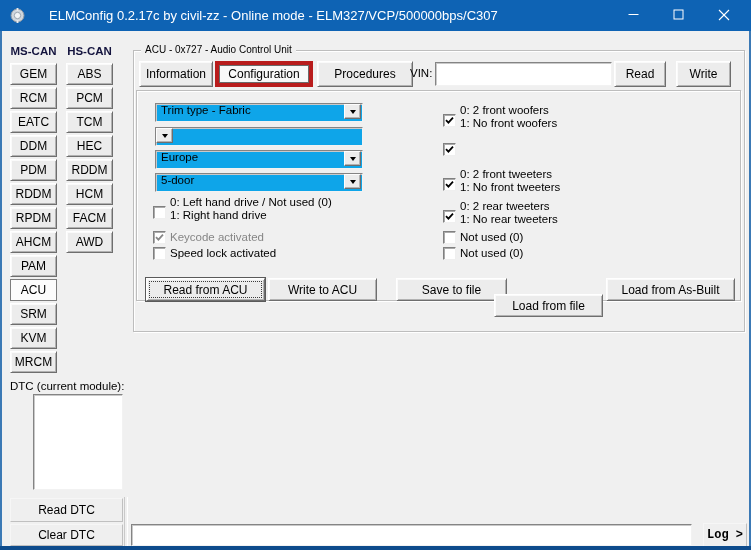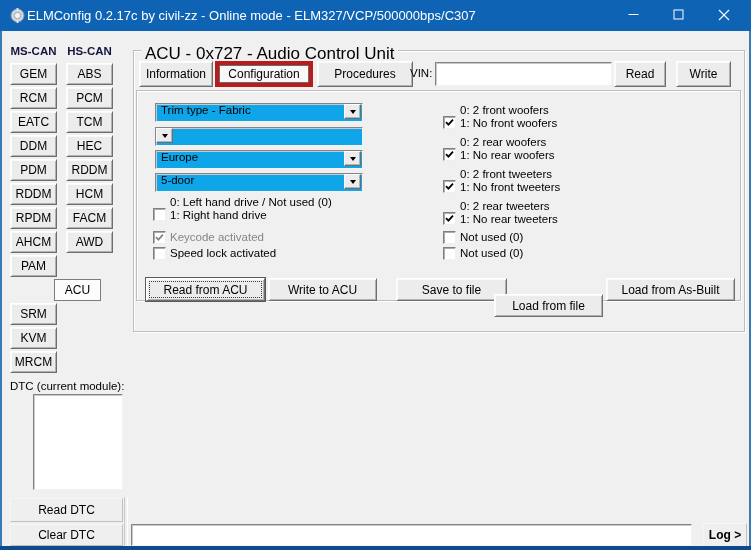--- a/index.html
+++ b/index.html
@@ -9,7 +9,7 @@
   
   .titlebar{position:absolute;left:0;top:0;width:751px;height:31px;background:#0e63b4;display:flex;align-items:center;}
   .app-icon{margin-left:9px;width:17px;height:17px;flex:none;}
-  .title-text{color:#fff;font-size:13px;margin-left:1px;white-space:nowrap;}
+  .title-text{color:#fff;font-size:13px;margin-left:23px;white-space:nowrap;}
   .caption-buttons{position:absolute;right:5px;top:0;height:31px;display:flex;}
   .cap-btn{width:45px;height:31px;display:flex;align-items:center;justify-content:center;}
   .border-left{position:absolute;left:0;top:31px;width:2px;height:519px;background:#3b79b5;}

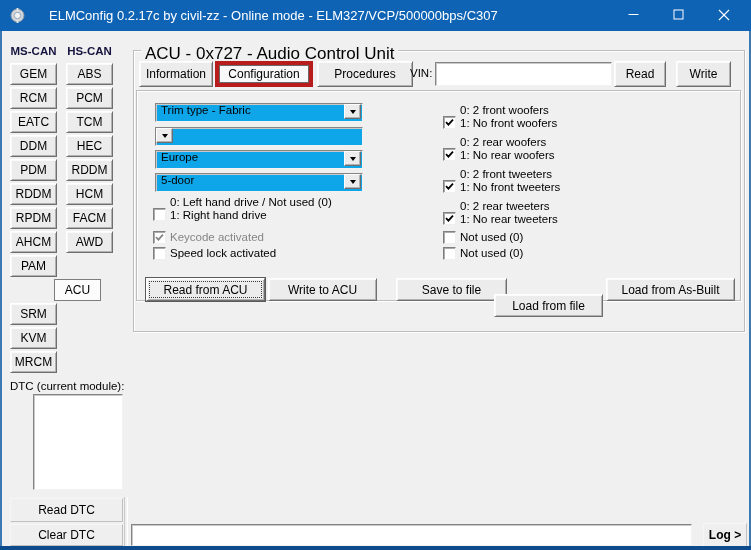--- a/index.html
+++ b/index.html
@@ -42,7 +42,7 @@
   
   .groupbox{position:absolute;left:133px;top:50px;width:612px;height:282px;box-sizing:border-box;
     border:1px solid #bdbdbd;box-shadow:inset 1px 1px 0 #ffffff, 1px 1px 0 #ffffff;}
-  .gb-label{position:absolute;left:141px;top:44px;background:#f0f0f0;padding:0 4px;font-size:17px;white-space:nowrap;}
+  .gb-label{position:absolute;left:141px;top:44px;background:#f0f0f0;padding:0 4px;font-size:10px;white-space:nowrap;}
   .panel-inner{position:absolute;left:136px;top:90px;width:605px;height:211px;box-sizing:border-box;
     border:1px solid #bdbdbd;box-shadow:inset 1px 1px 0 #ffffff, 1px 1px 0 #ffffff;}
 

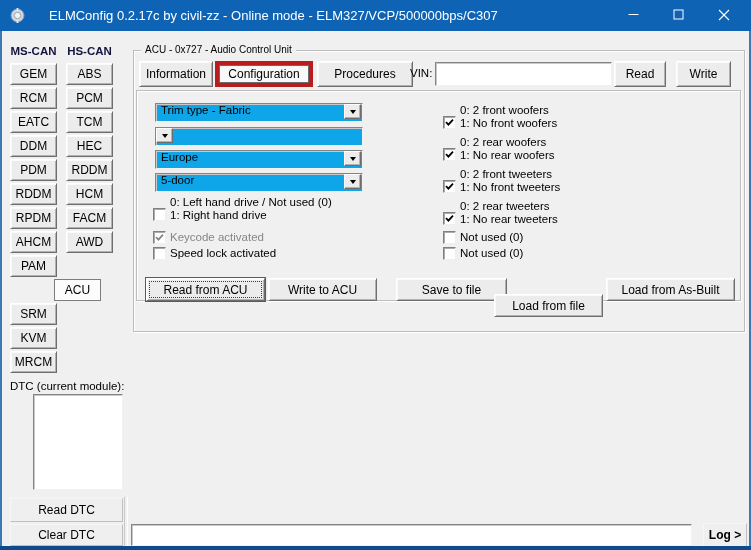--- a/index.html
+++ b/index.html
@@ -57,7 +57,7 @@
   .arr{width:0;height:0;border:3.5px solid transparent;border-top:4px solid #000;margin-top:4px;}
 
   
-  .checkbox{position:absolute;display:flex;align-items:flex-end;}
+  .checkbox{position:absolute;display:flex;align-items:center;}
   .cb-box{width:13px;height:13px;box-sizing:border-box;background:#fff;flex:none;position:relative;
     border:1px solid;border-color:#808080 #efefef #efefef #808080;box-shadow:inset 1px 1px 0 #ababab;}
   .cb-box svg{display:none;position:absolute;left:1px;top:1px;}

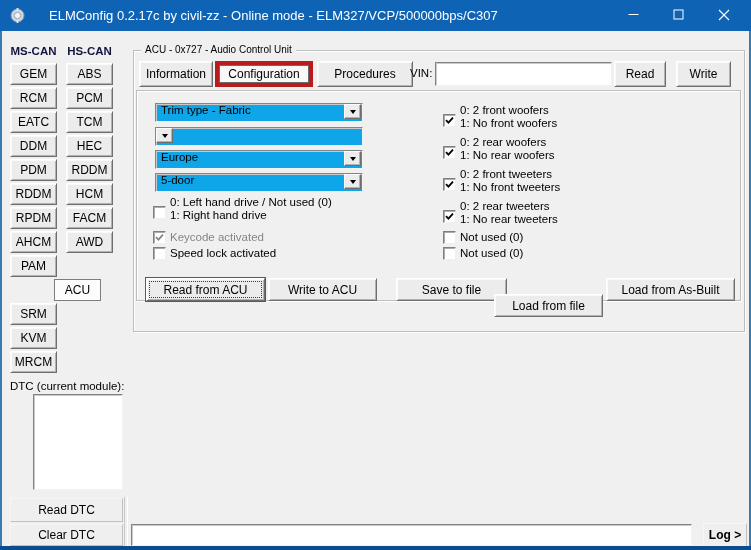--- a/index.html
+++ b/index.html
@@ -226,10 +226,6 @@
             <polyline points="1,4.2 3.4,6.6 8,1.6" fill="none" stroke="#000" stroke-width="1.8"></polyline>
           </svg>
         </span>
-      <span class="cb-label">
-        <div>0: 2 rear woofers</div>
-        <div>1: No rear woofers</div>
-      </span>
     </div>
     <div class="checkbox two-line checked" style="left:443px;top:168px">
       <span class="cb-box">

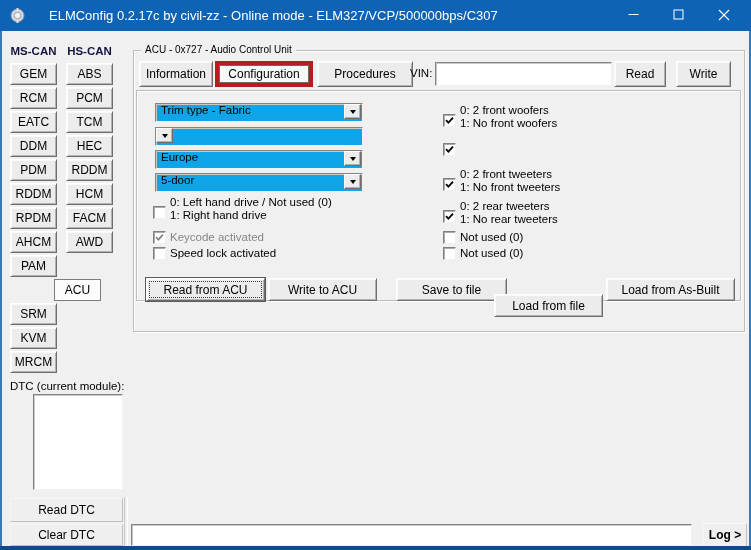--- a/index.html
+++ b/index.html
@@ -24,7 +24,7 @@
     font-size:12px;cursor:default;white-space:nowrap;}
   .btn.subtle{background:#efefef;border-color:#f6f6f6 #c0c0c0 #c0c0c0 #f6f6f6;box-shadow:none;}
   .side-btn{width:47px;height:22px;text-align:right;}
-  .side-btn.active{background:#fcfcfc;border:1px solid #7d7d7d;box-shadow:none;margin-left:44px;}
+  .side-btn.active{background:#fcfcfc;border:1px solid #7d7d7d;box-shadow:none;}
   .tab-btn{height:26px;}
   .tab-btn.pressed{background:#f8f8f8;border:4px solid #b91c1c;box-shadow:inset 0 0 0 1px #6a6a6a;}
   .btn.default-focus{box-shadow:0 0 0 1px #5a5a5a, inset 1px 1px 0 #fafafa, inset -1px -1px 0 #b2b2b2;

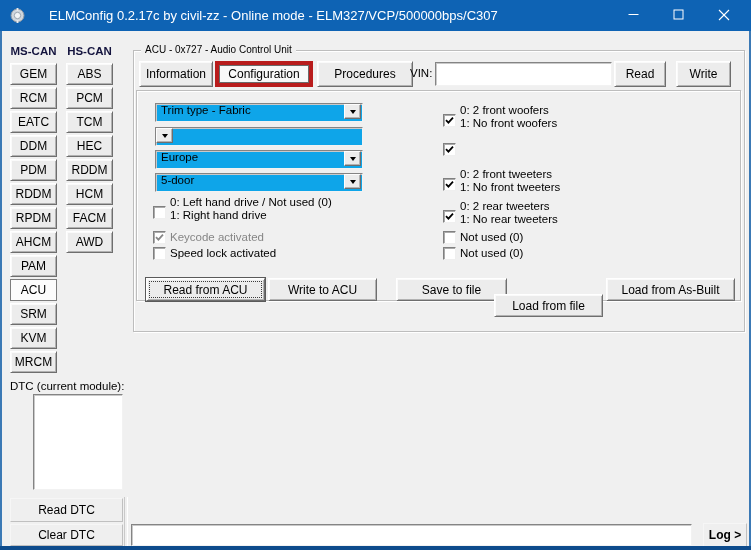--- a/index.html
+++ b/index.html
@@ -71,7 +71,7 @@
 
   .listbox{position:absolute;left:33px;top:394px;width:90px;height:96px;}
   .vsep{position:absolute;left:124px;top:497px;width:2px;height:49px;border-left:1px solid #c9c9c9;border-right:1px solid #ffffff;}
-  .log-btn{font-weight:bold;}
+  .log-btn{font-weight:bold;font-family:Liberation Mono, monospace;}
 </style>
 </head>
 <body>

